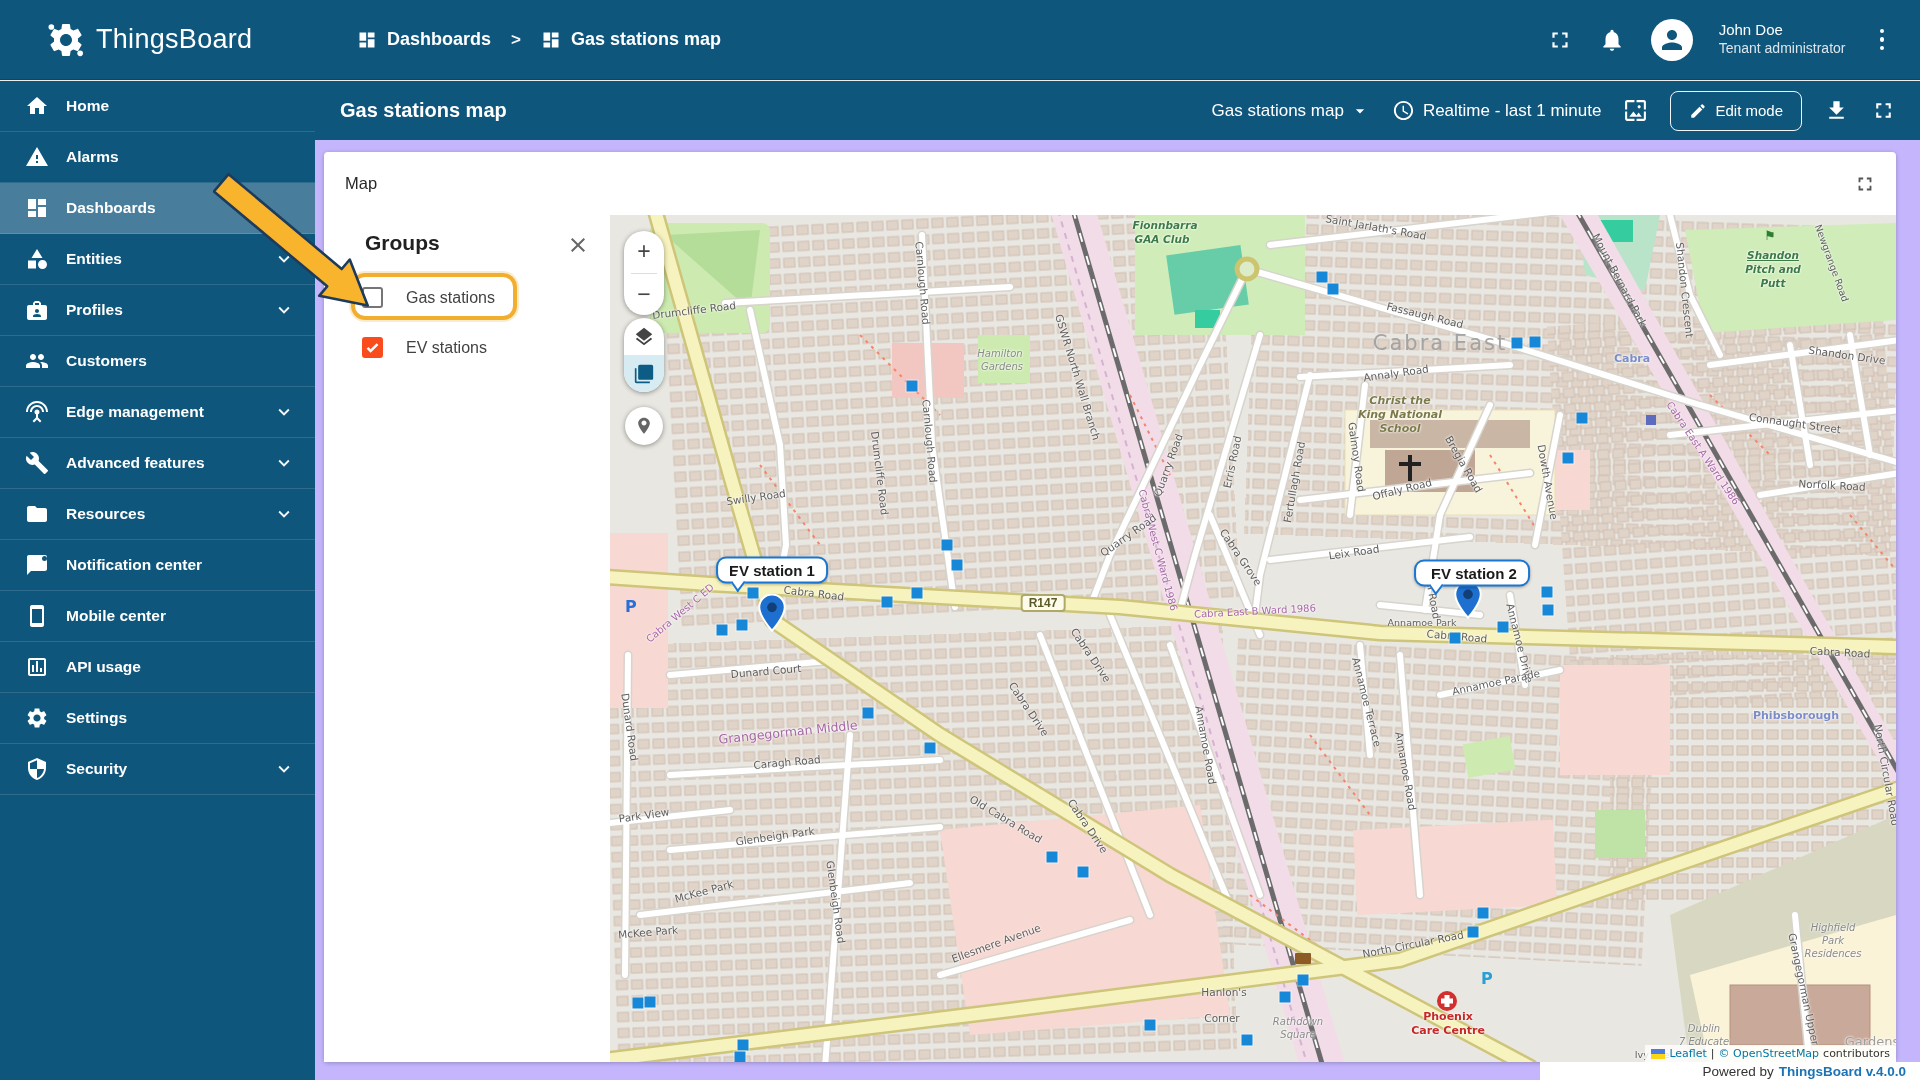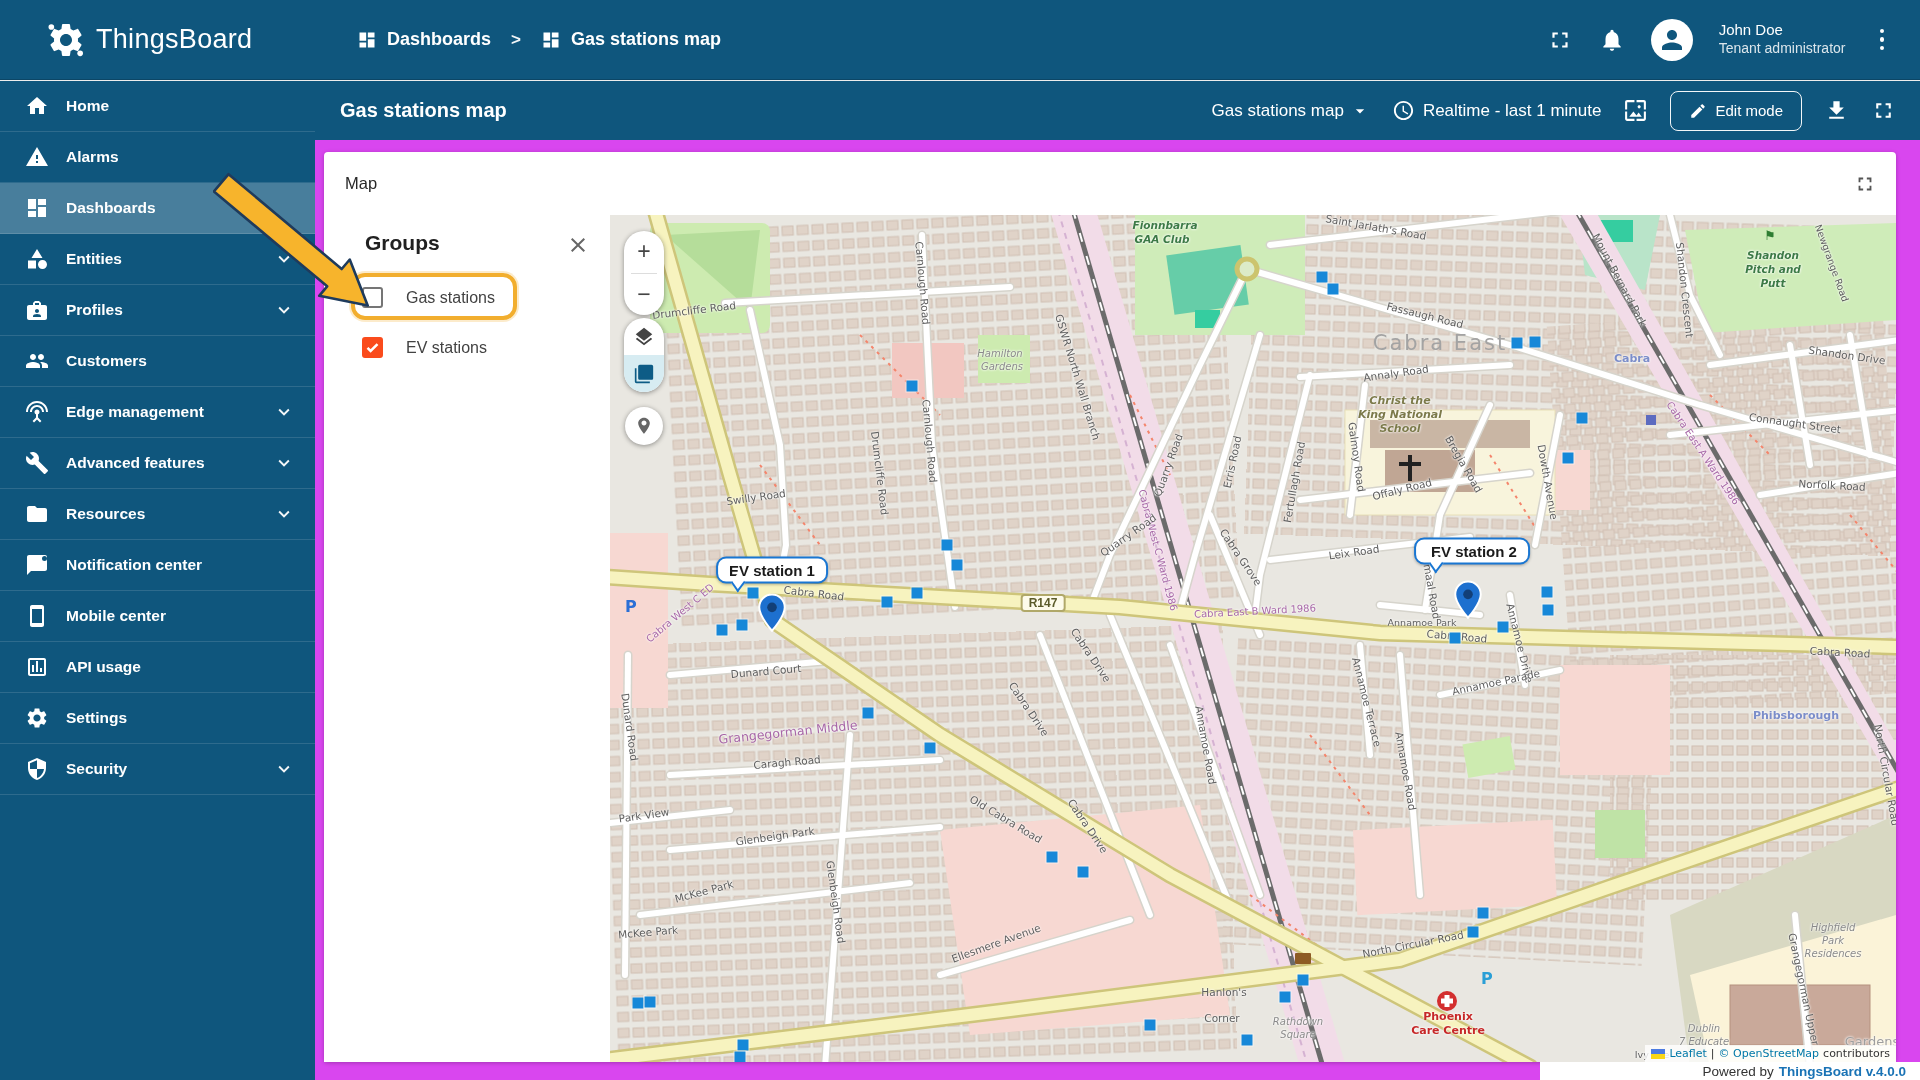--- a/index.html
+++ b/index.html
@@ -46,7 +46,7 @@
   .nav-chev { opacity:.95; }
 
   
-  .content { position:absolute; left:315px; top:140px; right:0; bottom:0; background:#d946ef; }
+  .content { position:absolute; left:315px; top:140px; right:0; bottom:0; background:#c4b5fd; }
   .card { position:absolute; left:9px; top:12px; width:1572px; height:910px; background:#fff;
           border-radius:4px; box-shadow:0 1px 4px rgba(0,0,0,.25); }
   .card-head { height:63px; display:flex; align-items:center; padding:0 20px 0 21px; }

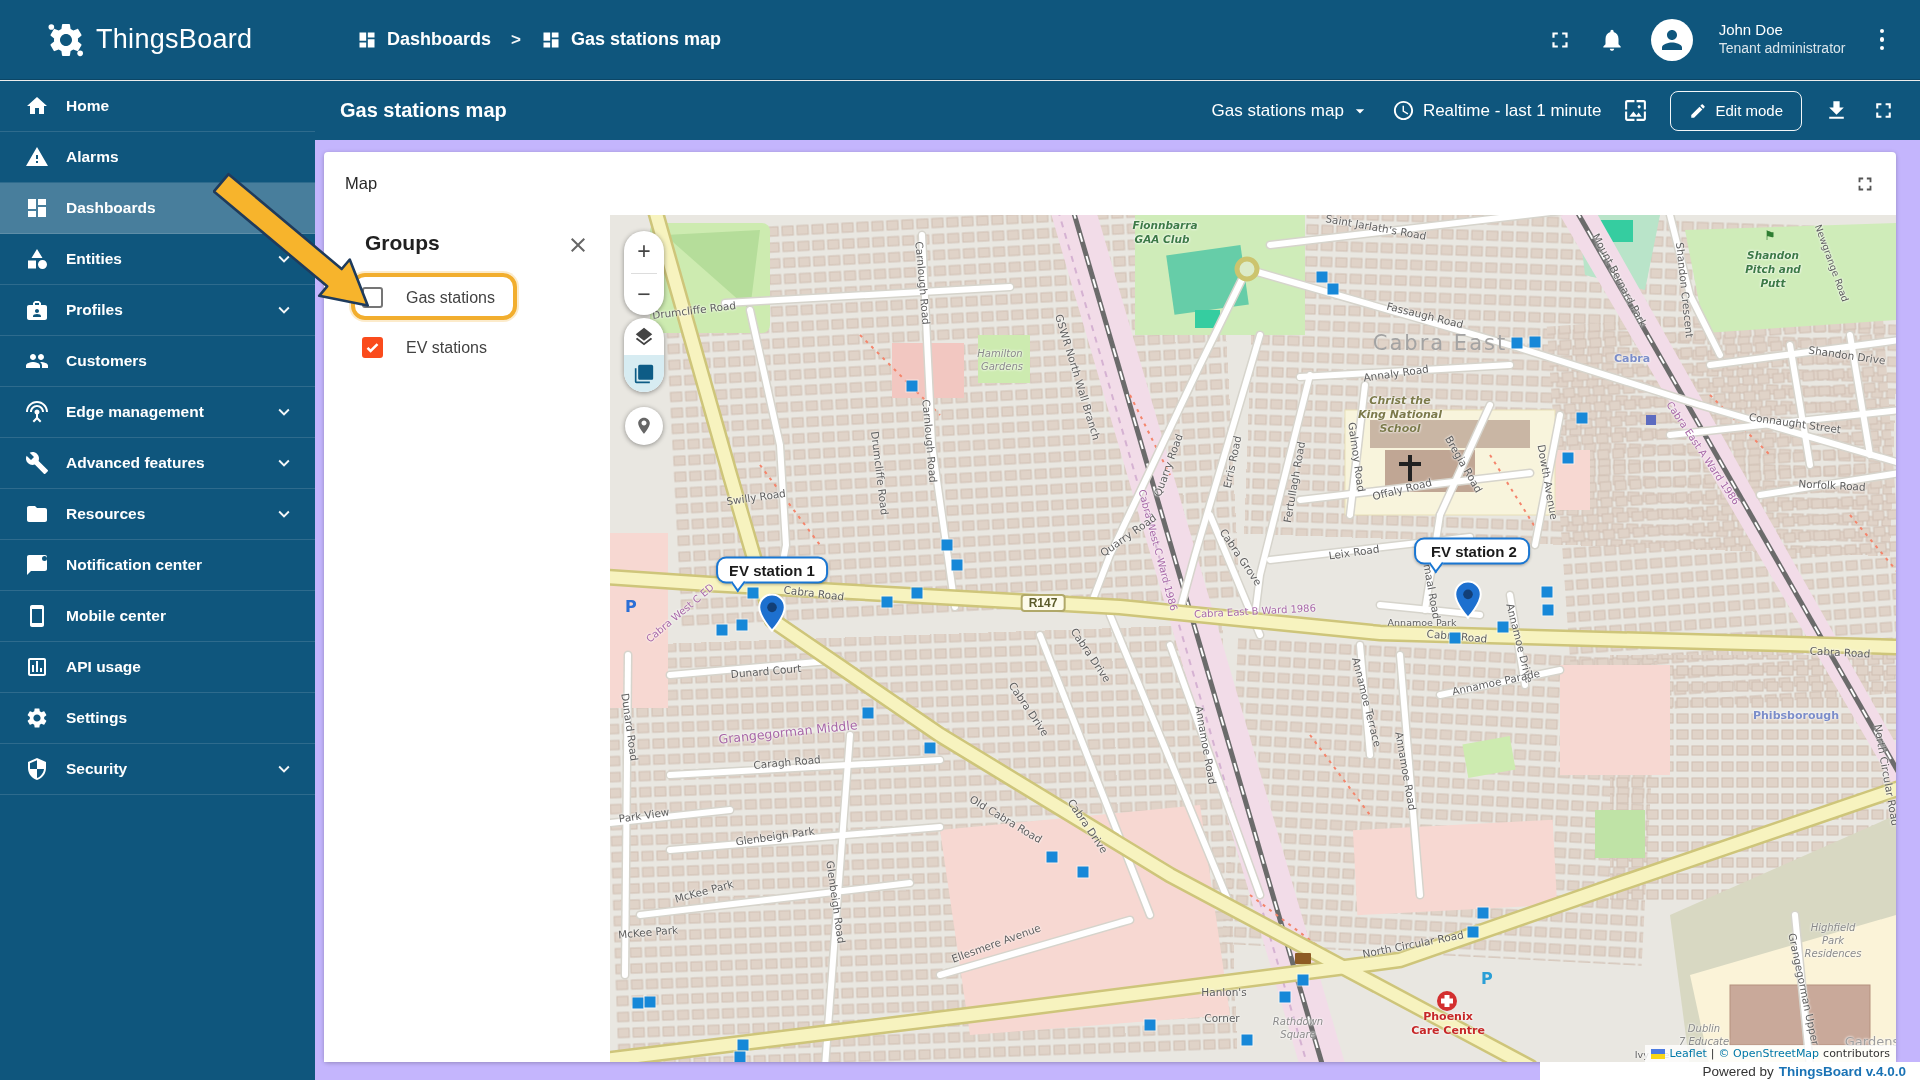--- a/index.html
+++ b/index.html
@@ -595,7 +595,7 @@
             <span class="ml big" style="left: 830px; top: 128px; transform: translate(-50%, -50%) rotate(0deg);">Cabra East</span>
             <span class="ml green" style="left: 555px; top: 10px; transform: translate(-50%, -50%) rotate(0deg);">Fionnbarra</span>
             <span class="ml green" style="left: 552px; top: 24px; transform: translate(-50%, -50%) rotate(0deg);">GAA Club</span>
-            <span class="ml green" style="left: 1163px; top: 40px; transform: translate(-50%, -50%) rotate(0deg);">Shandon</span>
+            <span class="ml green" style="left: 1163px; top: 40px; transform: translate(-50%, -50%) rotate(0deg); text-decoration: underline;">Shandon</span>
             <span class="ml green" style="left: 1163px; top: 54px; transform: translate(-50%, -50%) rotate(0deg);">Pitch and</span>
             <span class="ml green" style="left: 1163px; top: 68px; transform: translate(-50%, -50%) rotate(0deg);">Putt</span>
             <span class="ml road" style="left: 1010px; top: 65px; transform: translate(-50%, -50%) rotate(62deg);">Mount Bernard Park</span>

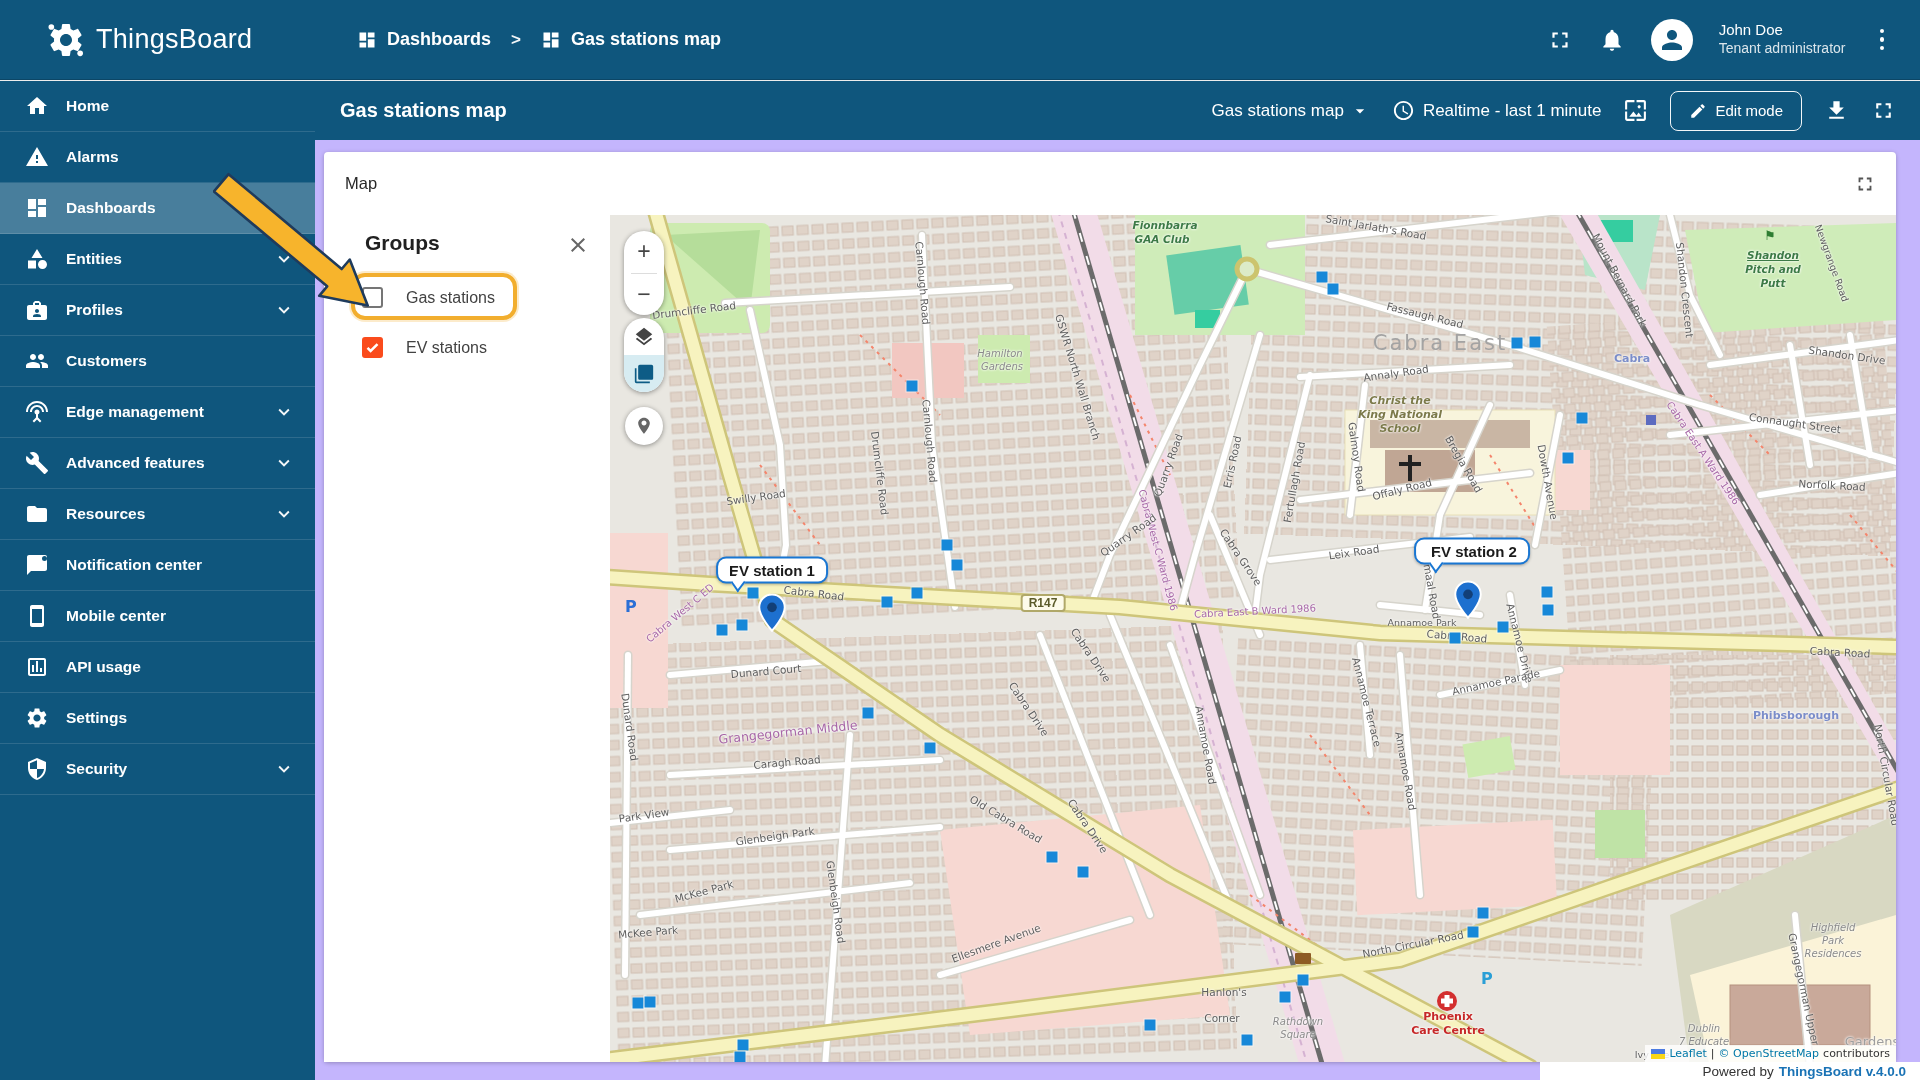--- a/index.html
+++ b/index.html
@@ -717,7 +717,7 @@
               <circle cx="12" cy="10" r="3.4" fill="#123F77"></circle>
             </svg>
         </div>
-        <div class="st-label" style="left:862px; top:336px;padding-left:15px;">EV station 2</div>
+        <div class="st-label" style="left:862px; top:358px;padding-left:15px;">EV station 2</div>
         <div class="st-pin" style="left:858px; top:405px;">
           <svg width="34" height="40" viewBox="0 0 24 28">
               <path d="M12 1C7.03 1 3 5.03 3 10c0 6.6 9 16.5 9 16.5S21 16.6 21 10c0-4.97-4.03-9-9-9z" fill="#1D70CF" stroke="#fff" stroke-width="1.4"></path>

